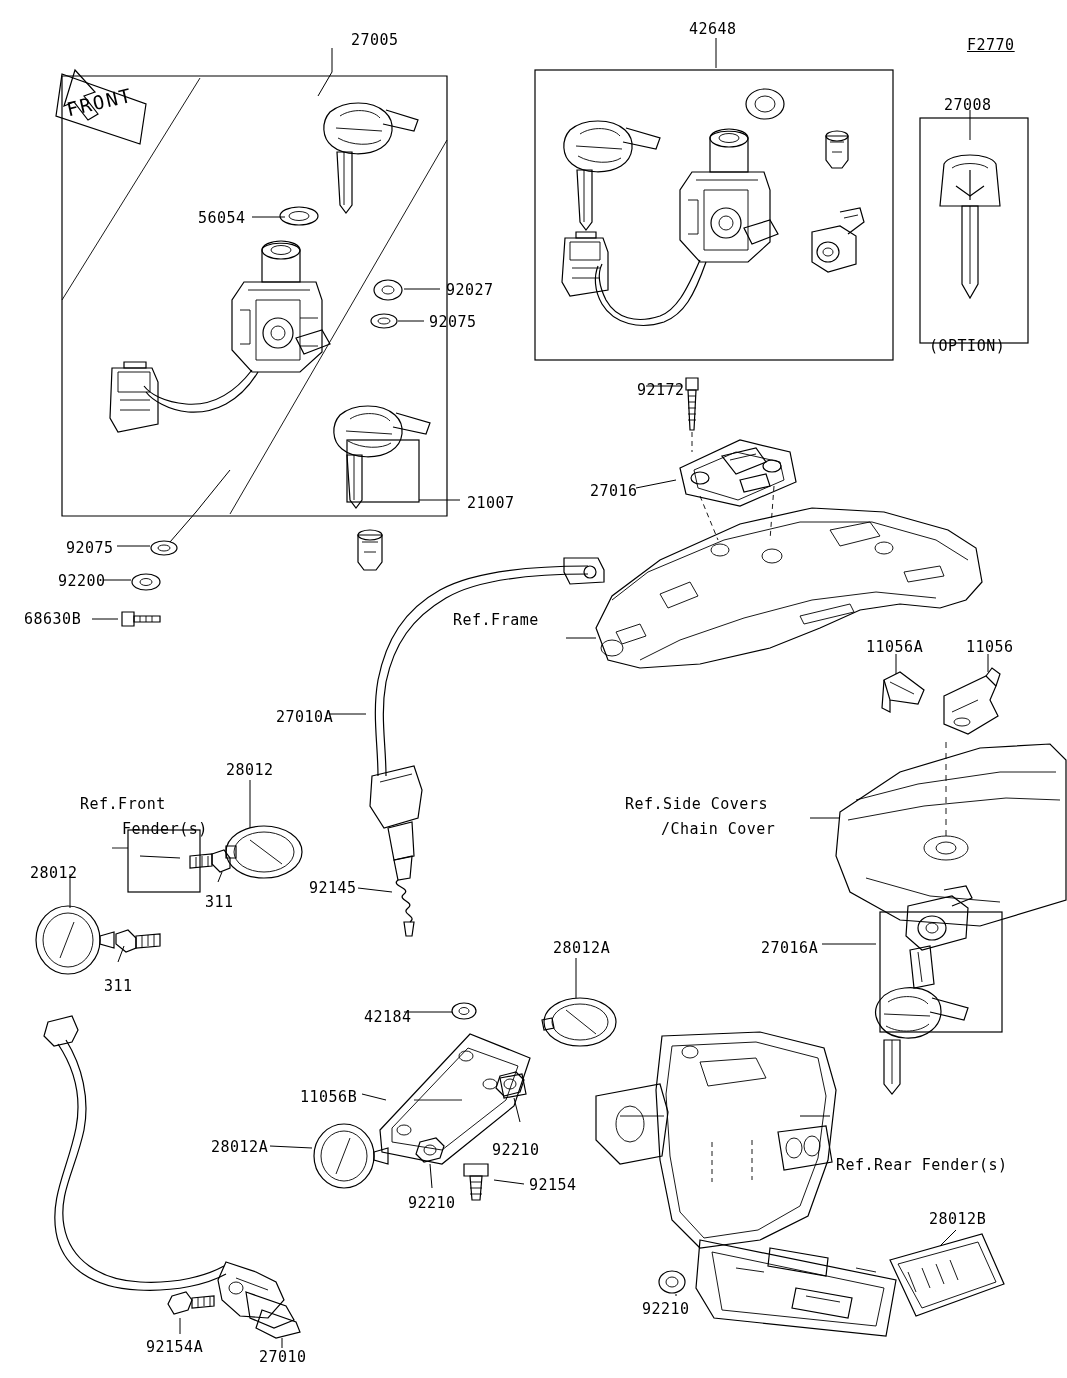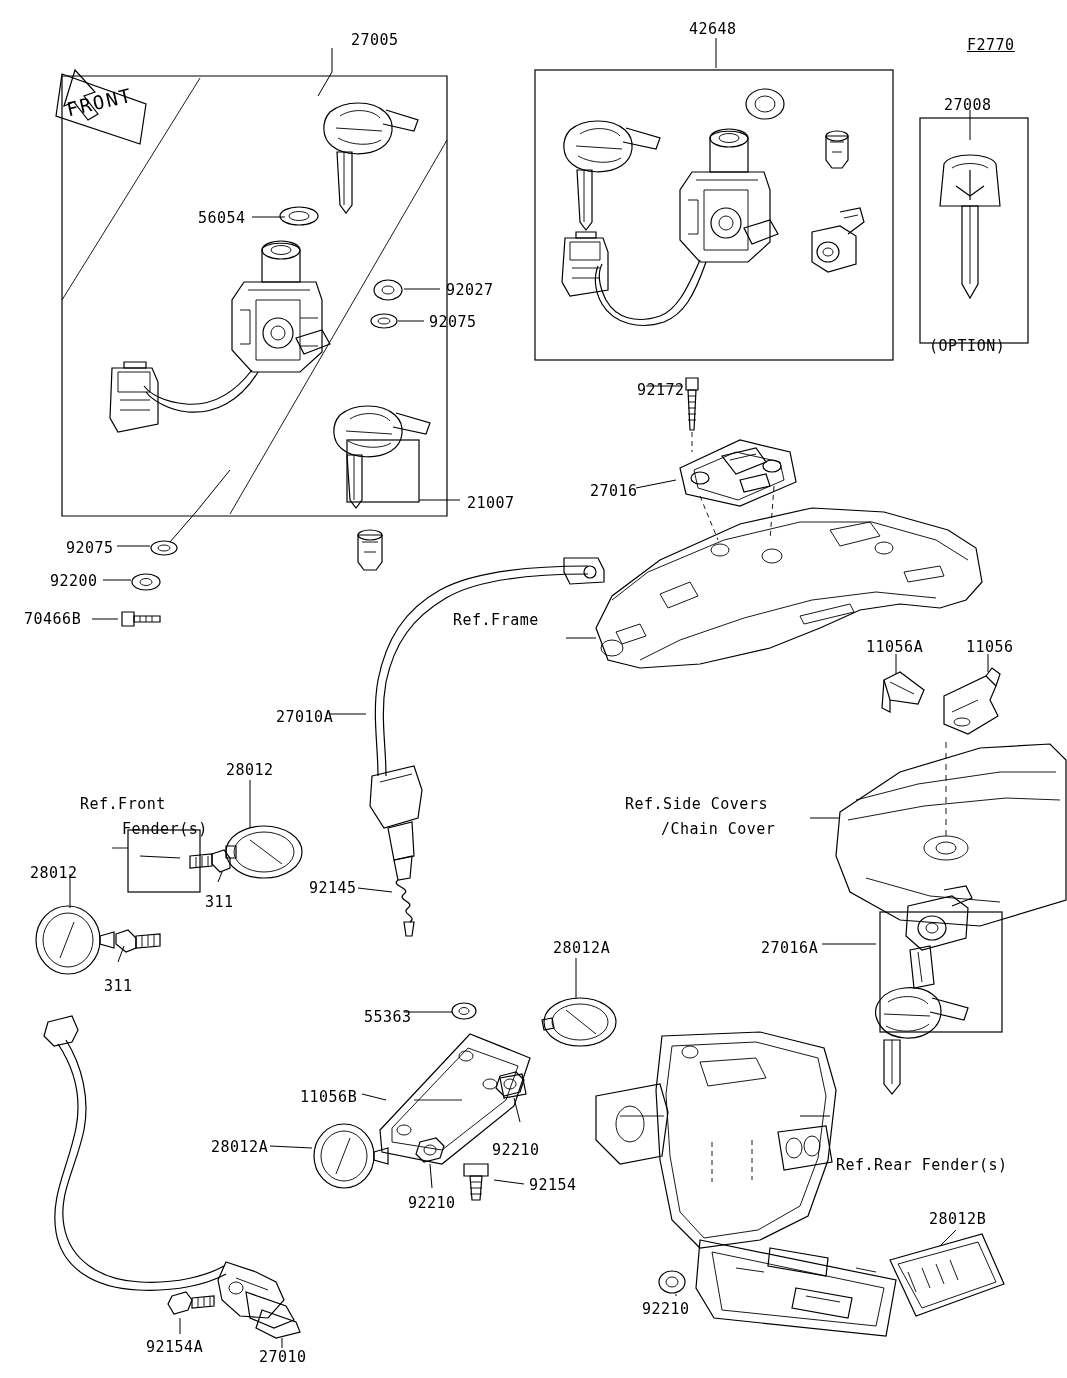--- a/index.html
+++ b/index.html
@@ -431,7 +431,7 @@
 <div class="lbl" style="left:590px;top:482px;">27016</div>
 <div class="lbl" style="left:467px;top:494px;">21007</div>
 <div class="lbl" style="left:66px;top:539px;">92075</div>
-<div class="lbl" style="left:50px;top:572px;">92200</div>
+<div class="lbl" style="left:58px;top:572px;">92200</div>
 <div class="lbl" style="left:24px;top:610px;">70466B</div>
 <div class="lbl" style="left:453px;top:611px;">Ref.Frame</div>
 <div class="lbl" style="left:866px;top:638px;">11056A</div>

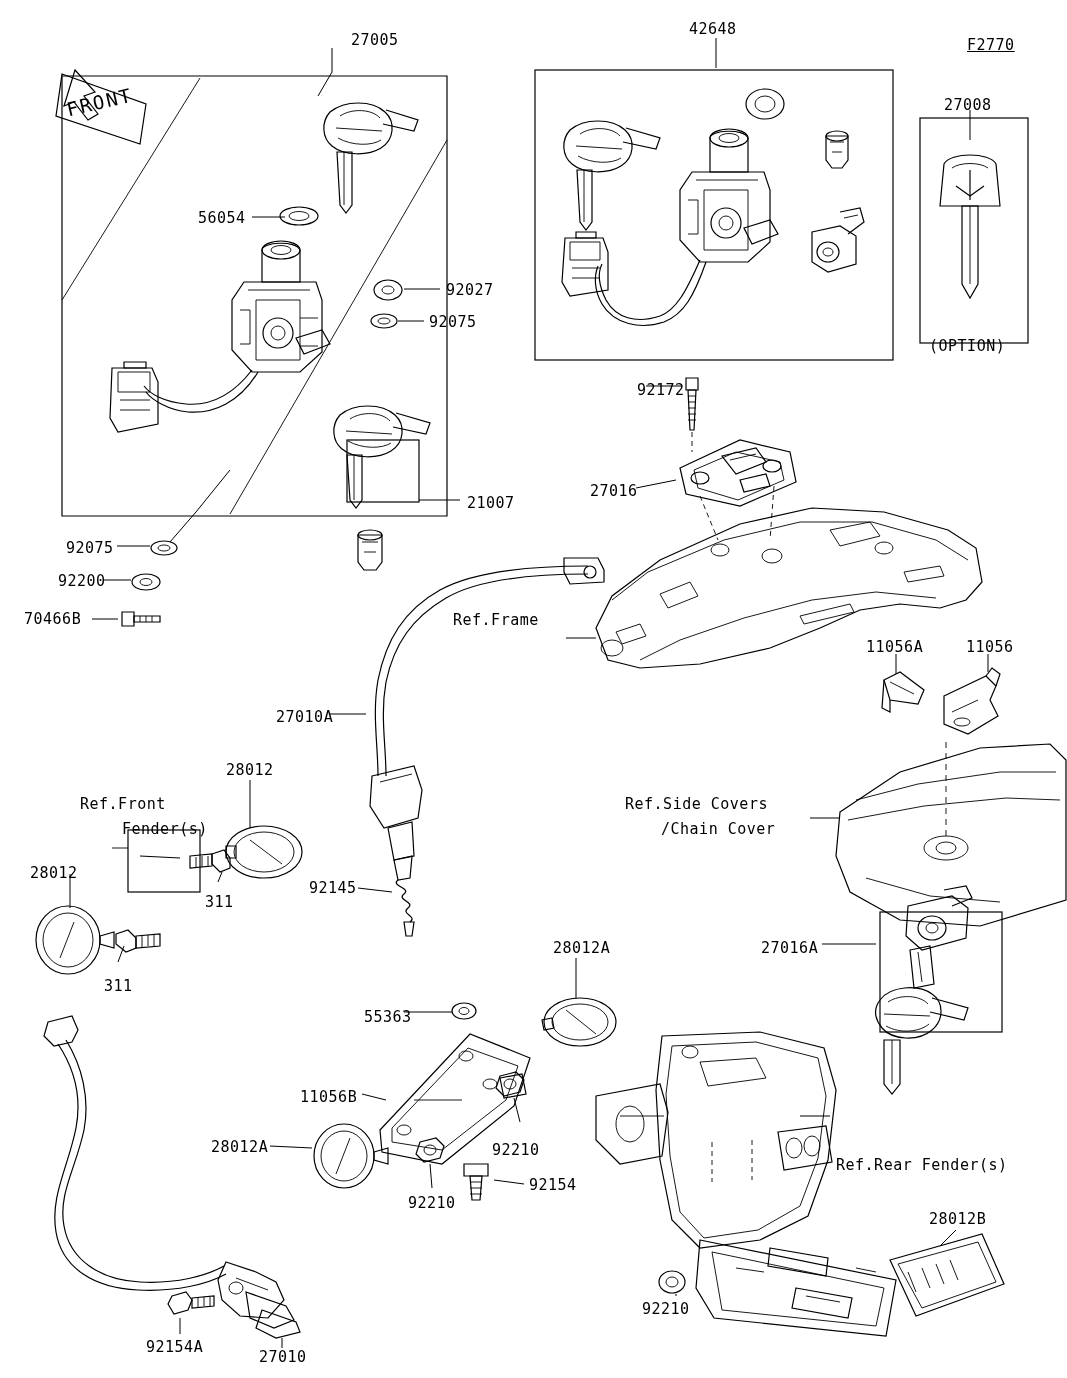--- a/index.html
+++ b/index.html
@@ -432,7 +432,7 @@
 <div class="lbl" style="left:467px;top:494px;">21007</div>
 <div class="lbl" style="left:66px;top:539px;">92075</div>
 <div class="lbl" style="left:58px;top:572px;">92200</div>
-<div class="lbl" style="left:24px;top:610px;">70466B</div>
+<div class="lbl" style="left:24px;top:610px;">68630B</div>
 <div class="lbl" style="left:453px;top:611px;">Ref.Frame</div>
 <div class="lbl" style="left:866px;top:638px;">11056A</div>
 <div class="lbl" style="left:966px;top:638px;">11056</div>

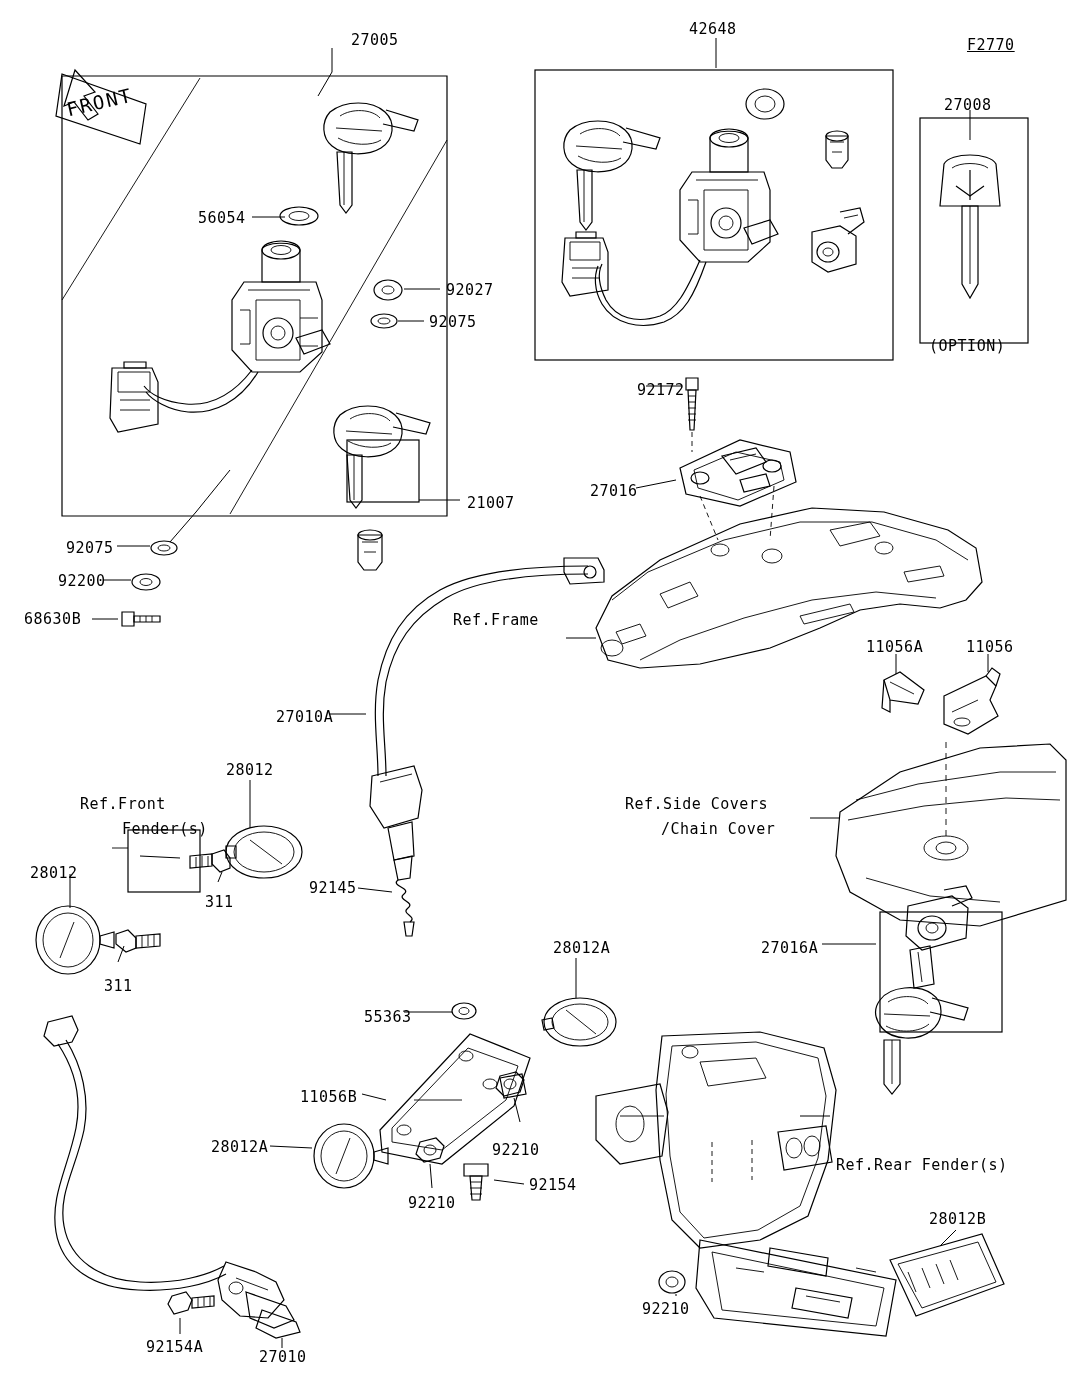--- a/index.html
+++ b/index.html
@@ -448,7 +448,7 @@
 <div class="lbl" style="left:761px;top:939px;">27016A</div>
 <div class="lbl" style="left:553px;top:939px;">28012A</div>
 <div class="lbl" style="left:104px;top:977px;">311</div>
-<div class="lbl" style="left:364px;top:1008px;">55363</div>
+<div class="lbl" style="left:364px;top:1008px;">42184</div>
 <div class="lbl" style="left:300px;top:1088px;">11056B</div>
 <div class="lbl" style="left:492px;top:1141px;">92210</div>
 <div class="lbl" style="left:836px;top:1112px;margin-top:44px;">Ref.Rear Fender(s)</div>

